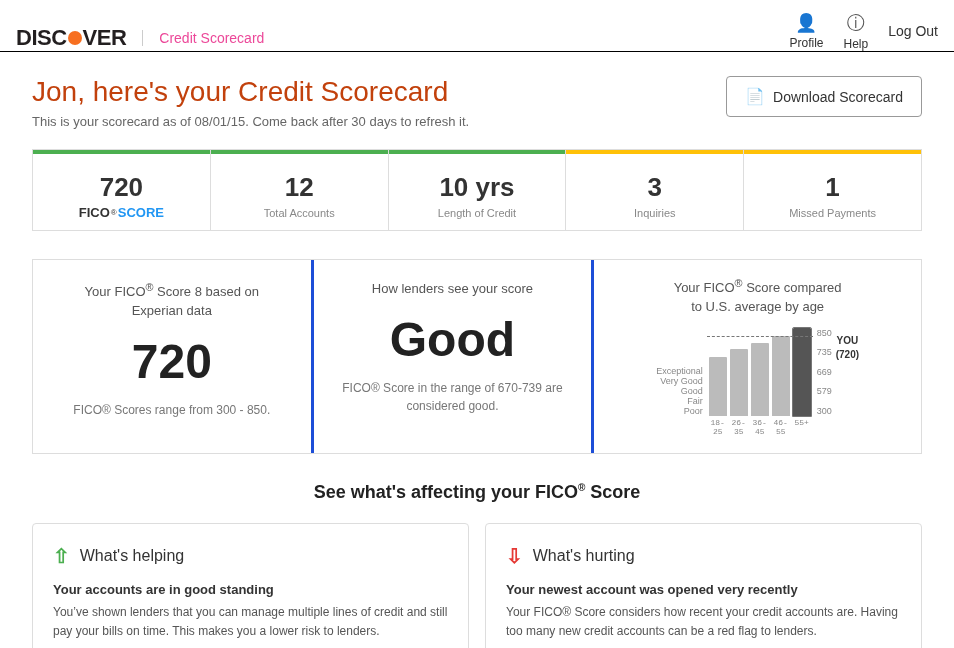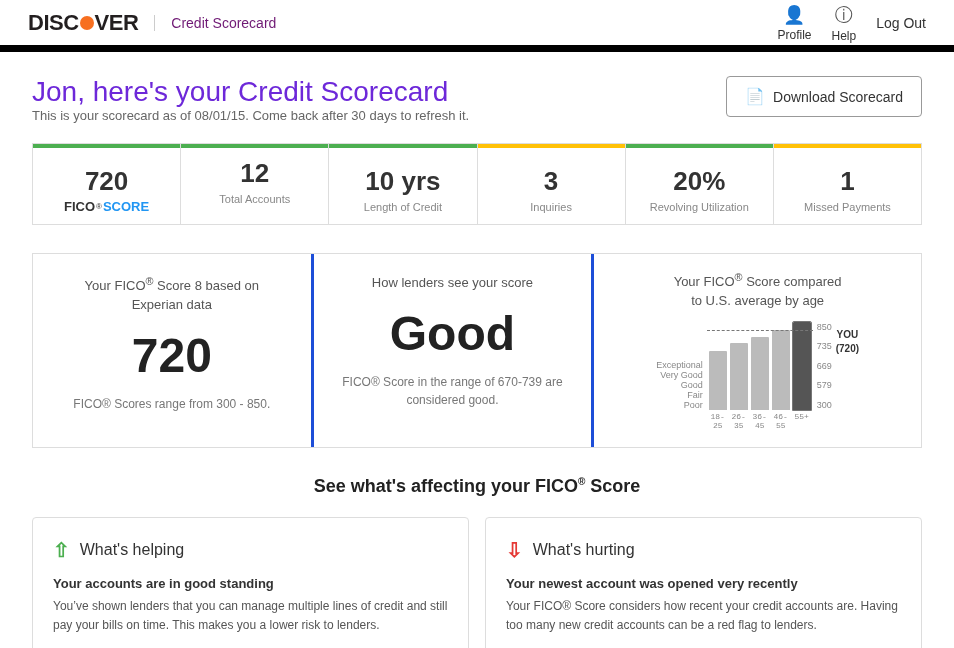--- a/index.html
+++ b/index.html
@@ -8,11 +8,11 @@
     
     .header {
       display: flex;
-      align-items: center;
+      align-items: flex-end;
       justify-content: space-between;
-      padding: 0 28px;
+      padding: 0 16px;
       height: 52px;
-      border-bottom: 7px solid #000000;
+      border-bottom: 1px solid #000000;
       background: #fff;
     }
     .header-left { display: flex; align-items: center; gap: 16px; }

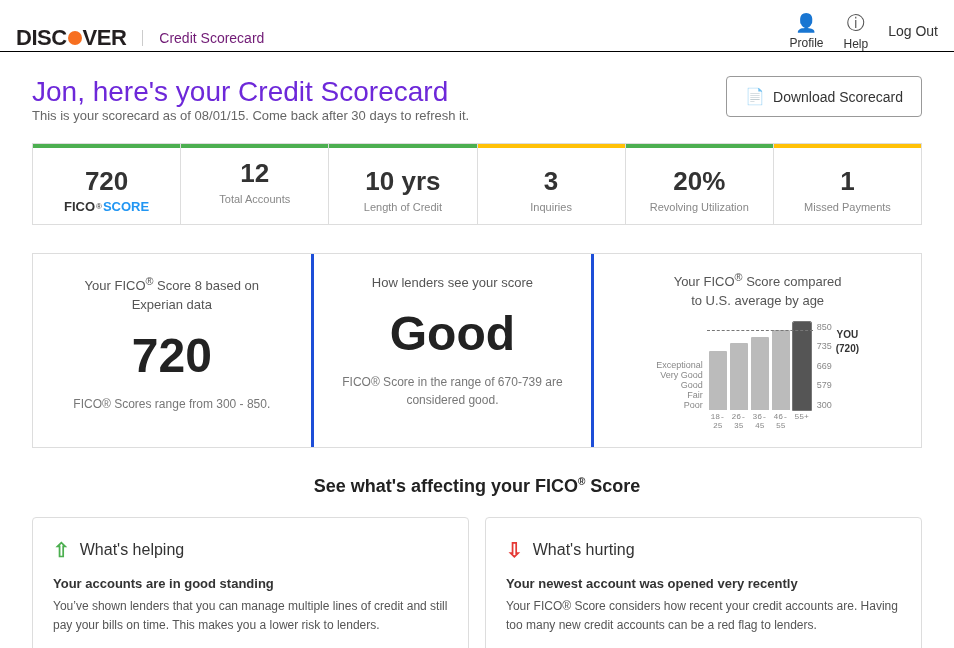--- a/index.html
+++ b/index.html
@@ -26,7 +26,7 @@
       display: inline-block; width: 14px; height: 14px; background: #f76f20;
       border-radius: 50%; margin: 0 1px;
     }
-    .header-title { font-size: 14px; color: #701a75; border-left: 1px solid #ccc; padding-left: 16px; }
+    .header-title { font-size: 14px; color: #ec4899; border-left: 1px solid #ccc; padding-left: 16px; }
     .header-right { display: flex; align-items: center; gap: 20px; }
     .header-nav-item {
       display: flex; flex-direction: column; align-items: center;

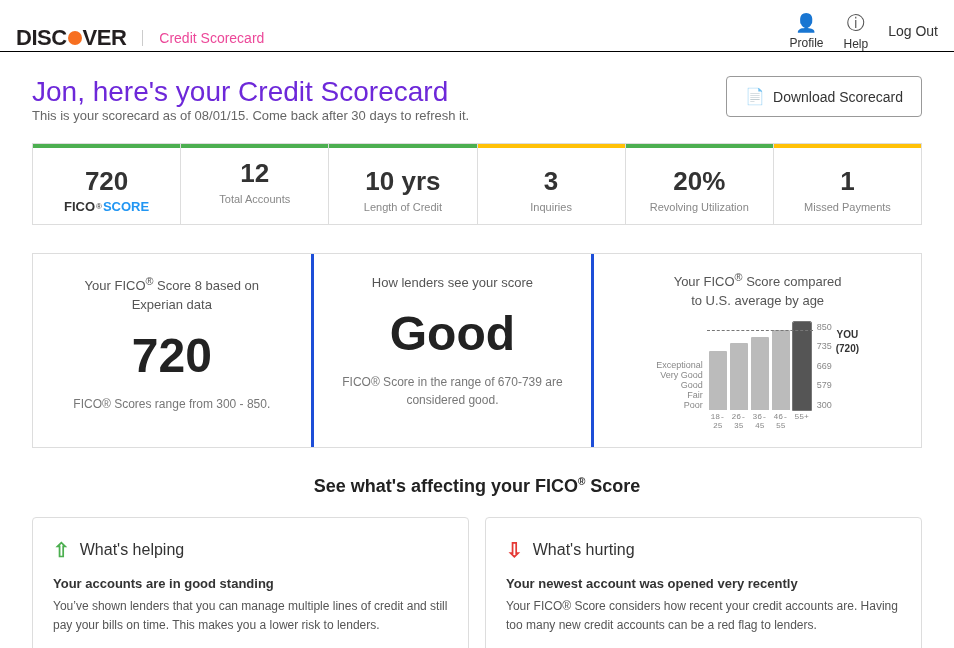--- a/index.html
+++ b/index.html
@@ -43,7 +43,7 @@
       display: flex; justify-content: space-between; align-items: flex-start;
       margin-bottom: 20px;
     }
-    .greeting-title { font-size: 28px; color: #6d28d9; font-weight: normal; }
+    .greeting-title { font-size: 28px; color: #c2410c; font-weight: normal; margin-bottom: 6px; }
     .greeting-sub { font-size: 13px; color: #666; }
     .download-btn {
       display: flex; align-items: center; gap: 8px;

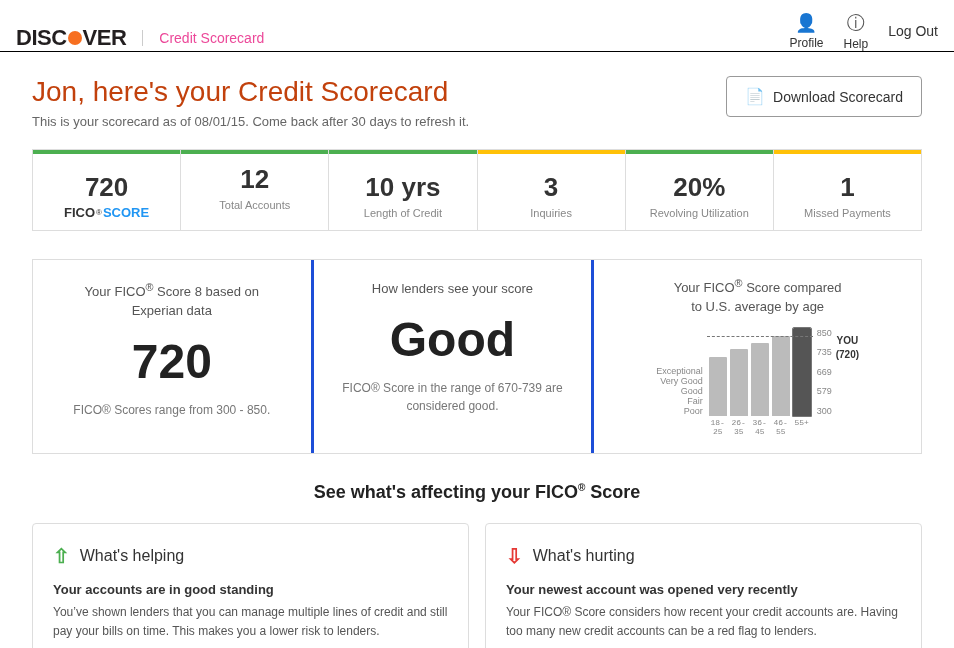--- a/index.html
+++ b/index.html
@@ -154,7 +154,7 @@
       <div class="score-card">
         <div class="score-card-top-bar bar-green"></div>
         <div>
-          <div style="font-size:26px;font-weight:bold;color:#333;">12</div>
+          <div style="font-size:26px;font-weight:bold;color:#333;margin-top:8px">12</div>
           <div style="font-size:11px;color:#888;margin-top:4px">Total Accounts</div>
         </div>
       </div>

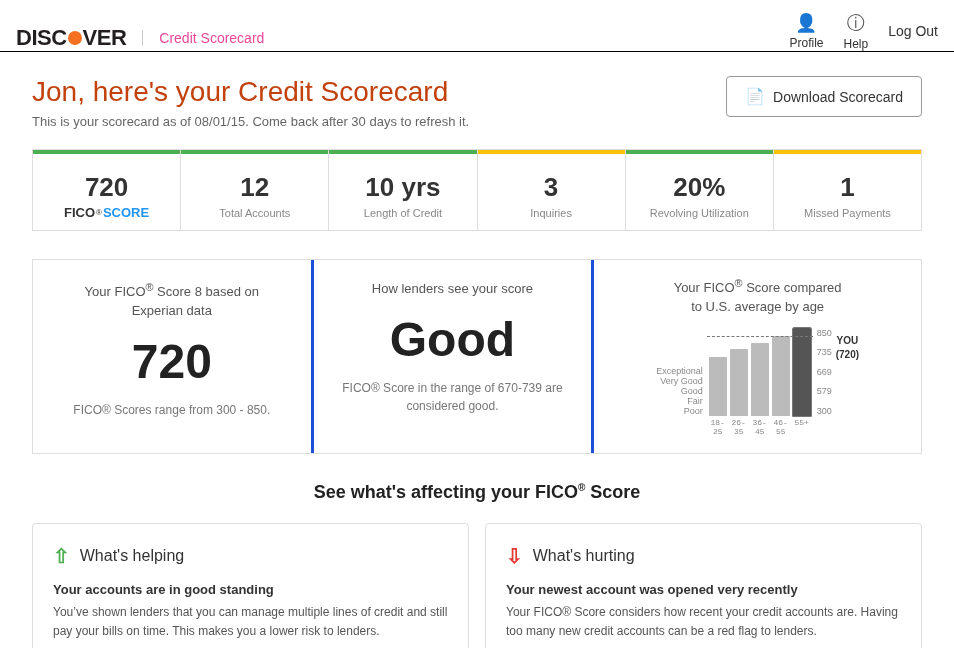--- a/index.html
+++ b/index.html
@@ -170,13 +170,6 @@
         <div>
           <div style="font-size:26px;font-weight:bold;color:#333;margin-top:8px">3</div>
           <div style="font-size:11px;color:#888;margin-top:4px">Inquiries</div>
-        </div>
-      </div>
-      <div class="score-card">
-        <div class="score-card-top-bar bar-green"></div>
-        <div>
-          <div style="font-size:26px;font-weight:bold;color:#333;margin-top:8px">20%</div>
-          <div style="font-size:11px;color:#888;margin-top:4px">Revolving Utilization</div>
         </div>
       </div>
       <div class="score-card">

